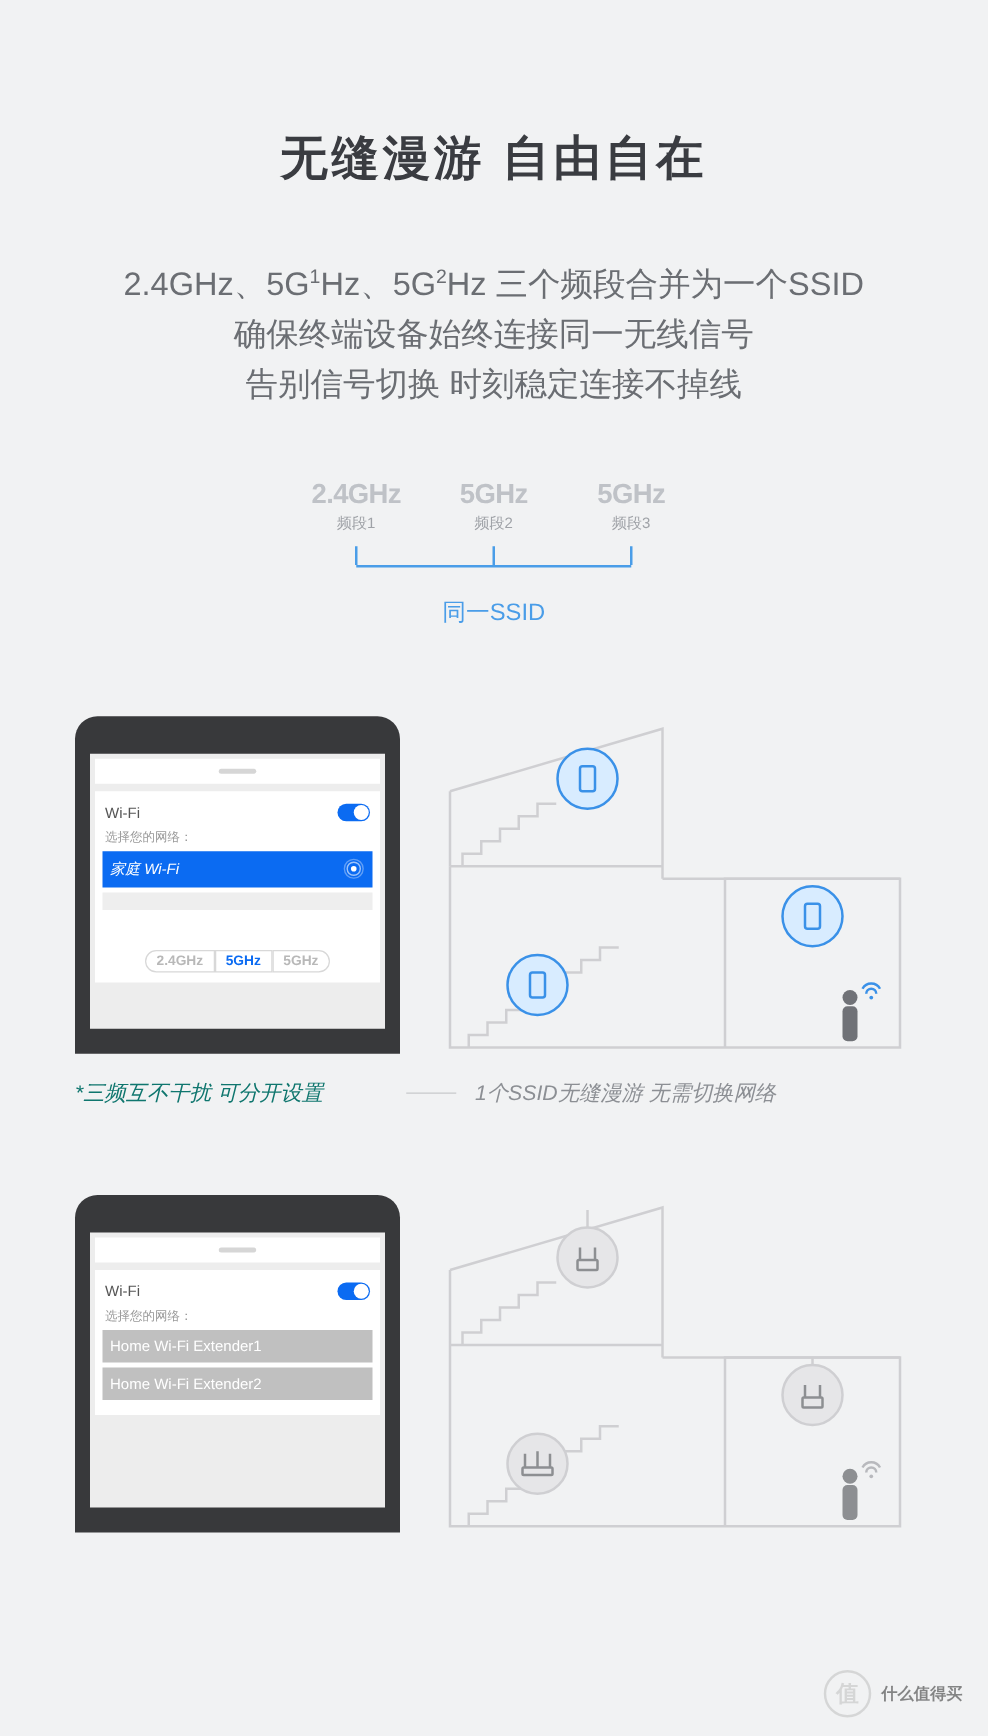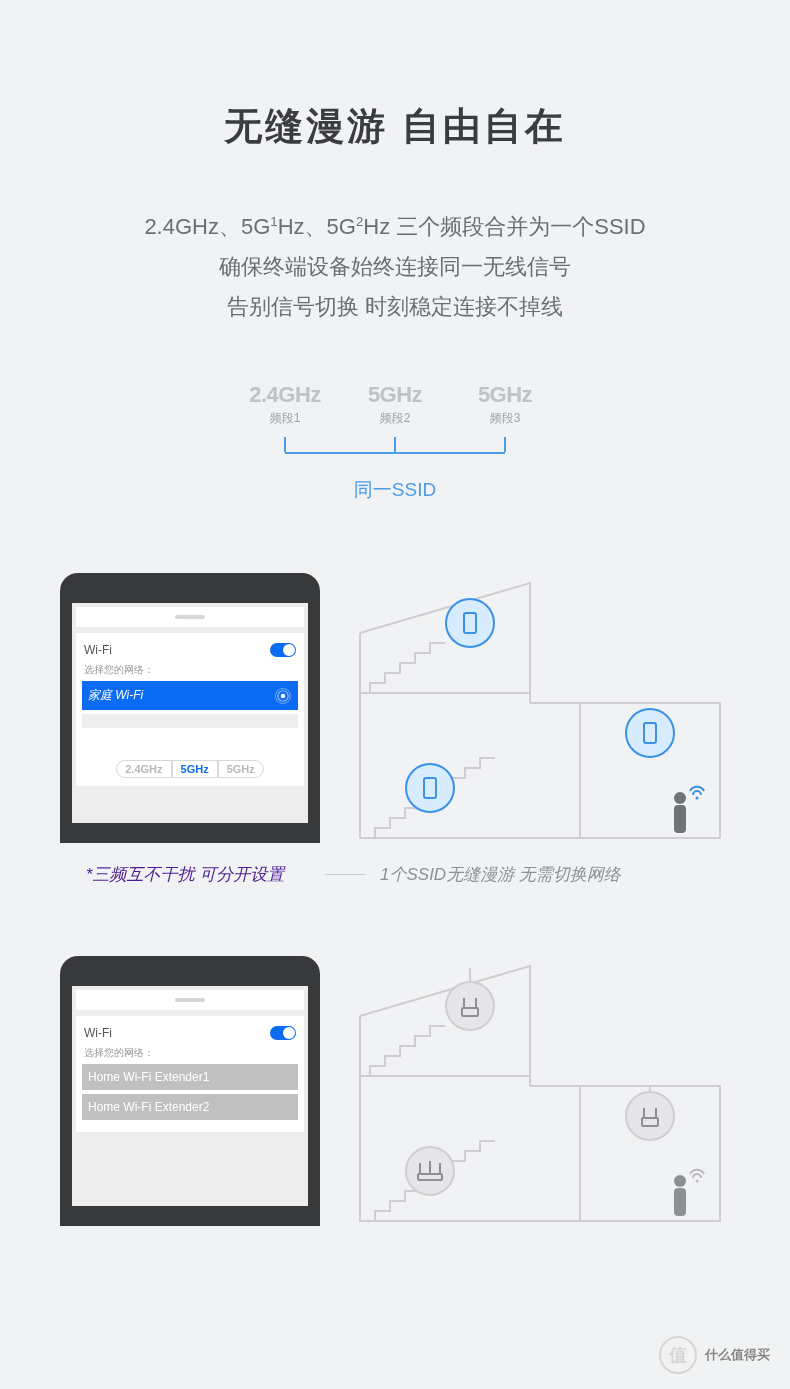--- a/index.html
+++ b/index.html
@@ -7,7 +7,7 @@
   .container { width:100%; padding-top:101px; }
 
   .title-h1 { text-align:center; font-size:38px; font-weight:600; letter-spacing:3px; color:#3a3c41; }
-  .desc { text-align:center; margin-top:50px; font-size:22px; line-height:40px; color:#6b6e73; font-weight:400;}
+  .desc { text-align:center; margin-top:50px; font-size:26px; line-height:40px; color:#6b6e73; font-weight:400;}
   sup { font-size:0.6em; }
 
   

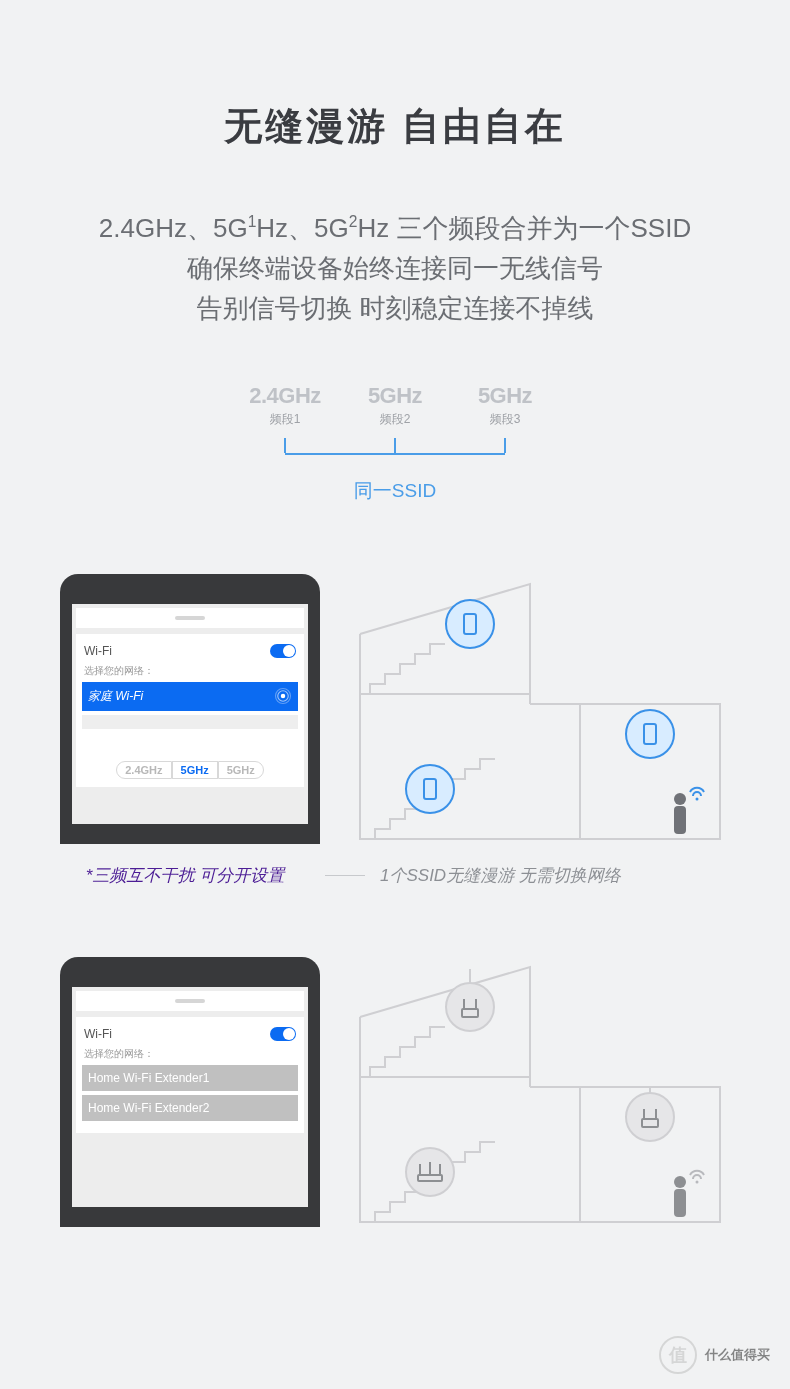--- a/index.html
+++ b/index.html
@@ -44,7 +44,7 @@
 
   .house-col{flex:1;position:relative;}
   .caption-row{display:flex;align-items:center;width:670px;margin:20px auto 0;gap:15px;}
-  .cap-left{flex:0 0 250px;text-align:center;font-size:17px;color:#4c1d95;font-style:italic;}
+  .cap-left{flex:0 0 250px;text-align:left;font-size:17px;color:#0f766e;font-style:italic;}
   .cap-line{width:40px;height:1px;background:#c7c9cc;}
   .cap-right{flex:1;font-size:17px;color:#8c8f94;font-style:italic;}
 

